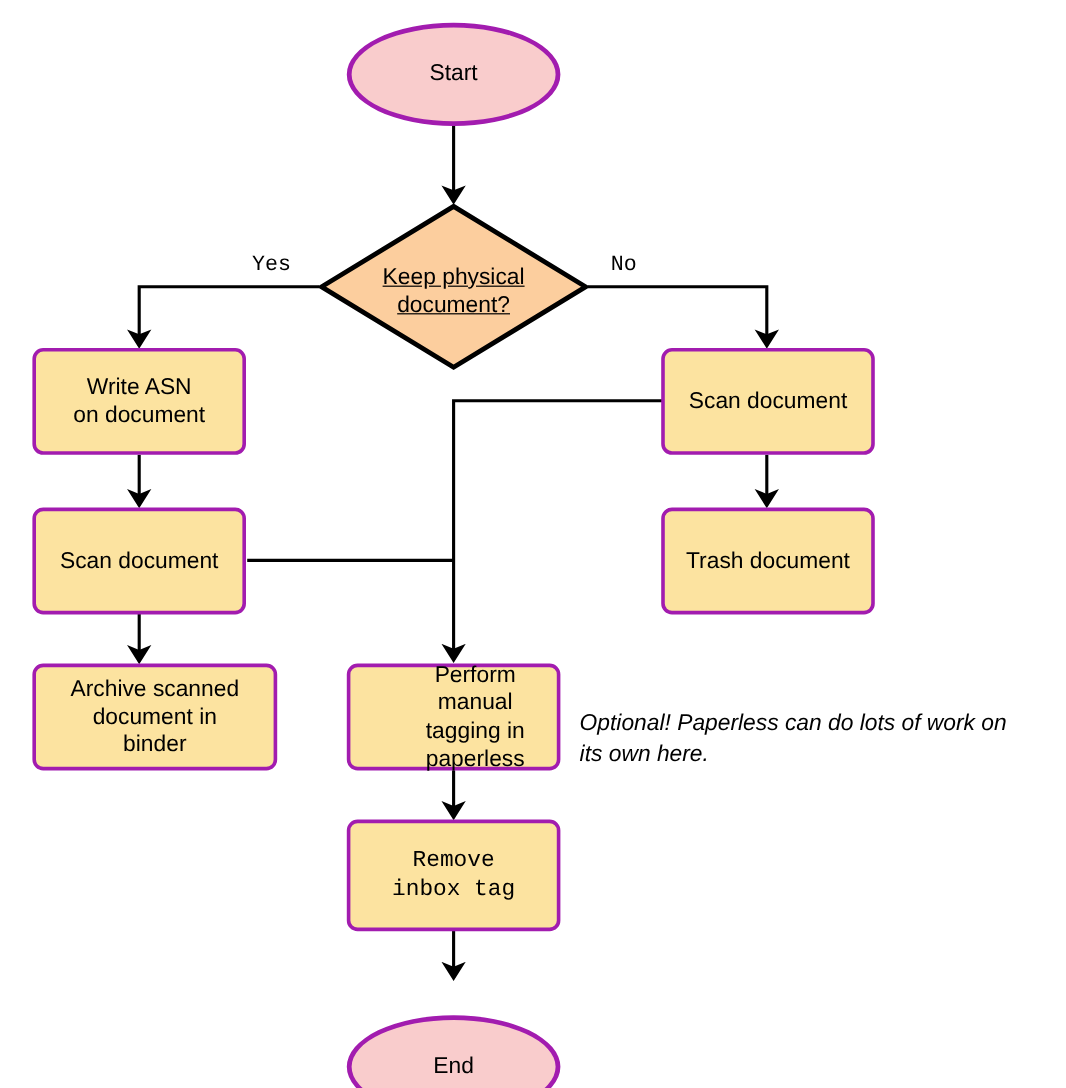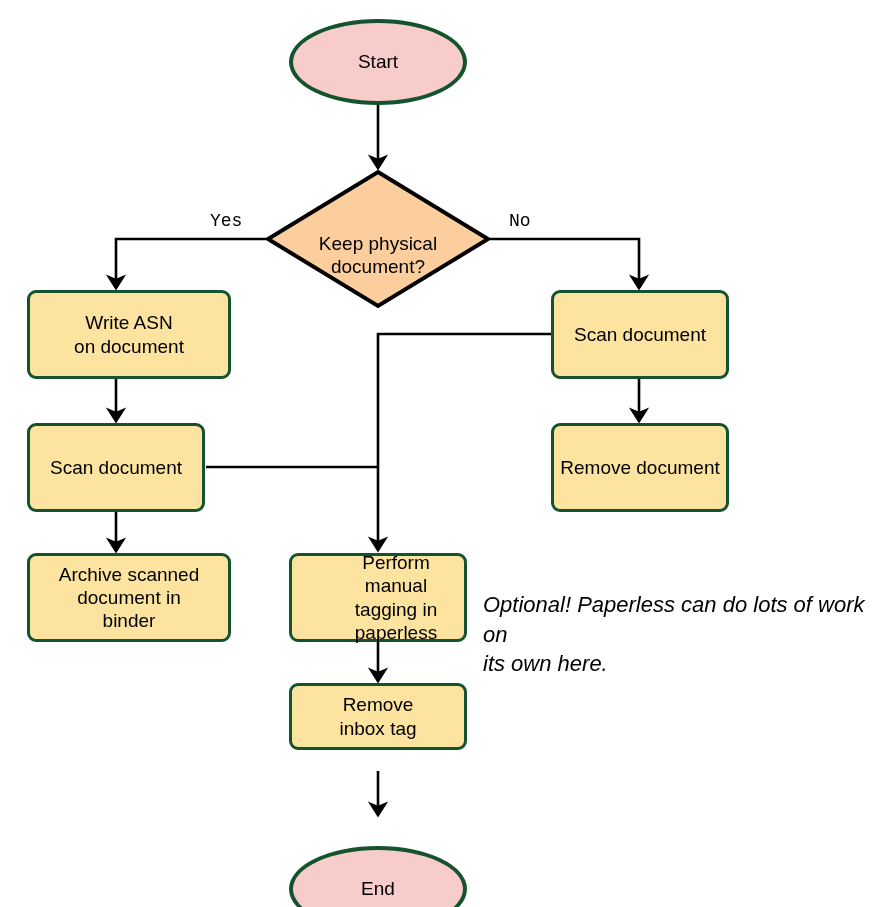--- a/index.html
+++ b/index.html
@@ -24,7 +24,7 @@
   .node {
     position: absolute;
     box-sizing: border-box;
-    border: 3px solid #14532d;
+    border: 3px solid #a21caf;
     display: flex;
     align-items: center;
     justify-content: center;

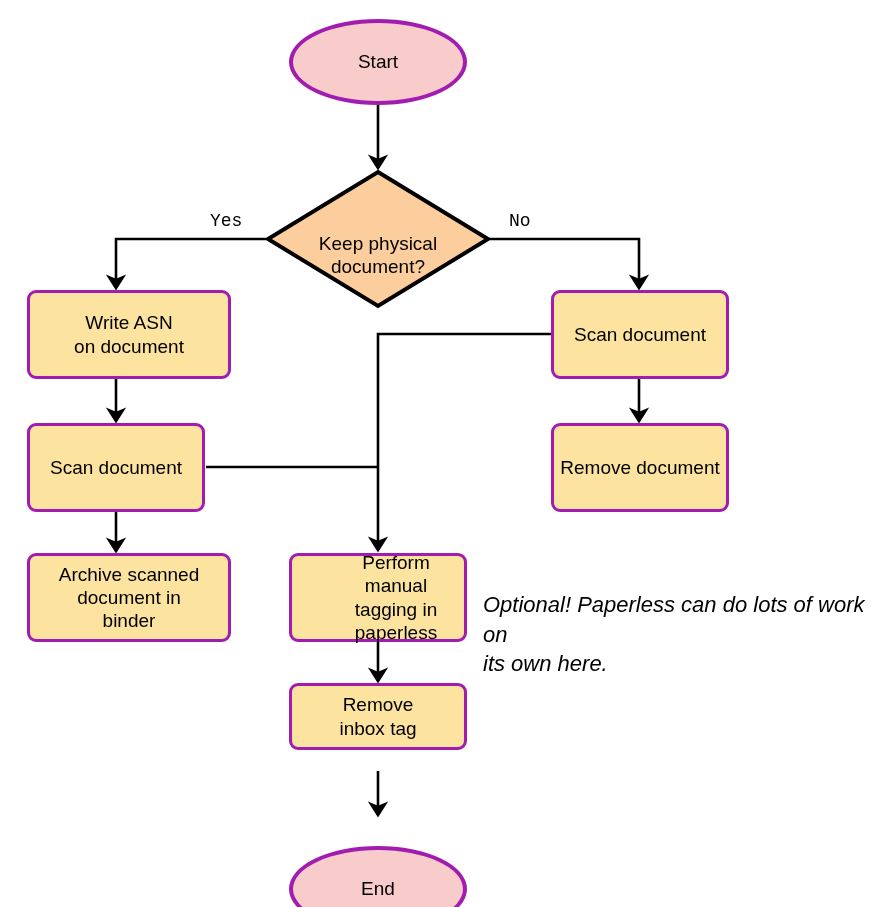--- a/index.html
+++ b/index.html
@@ -54,7 +54,7 @@
   .diamond-label {
     position: absolute;
     left: 0;
-    top: 16px;
+    top: 4px;
     width: 100%;
     height: 100%;
     display: flex;
@@ -66,6 +66,7 @@
     color: #000000;
     white-space: pre-line;
     font-family: "Liberation Sans", sans-serif;
+    text-decoration: underline;
   }
   .edge-label {
     position: absolute;

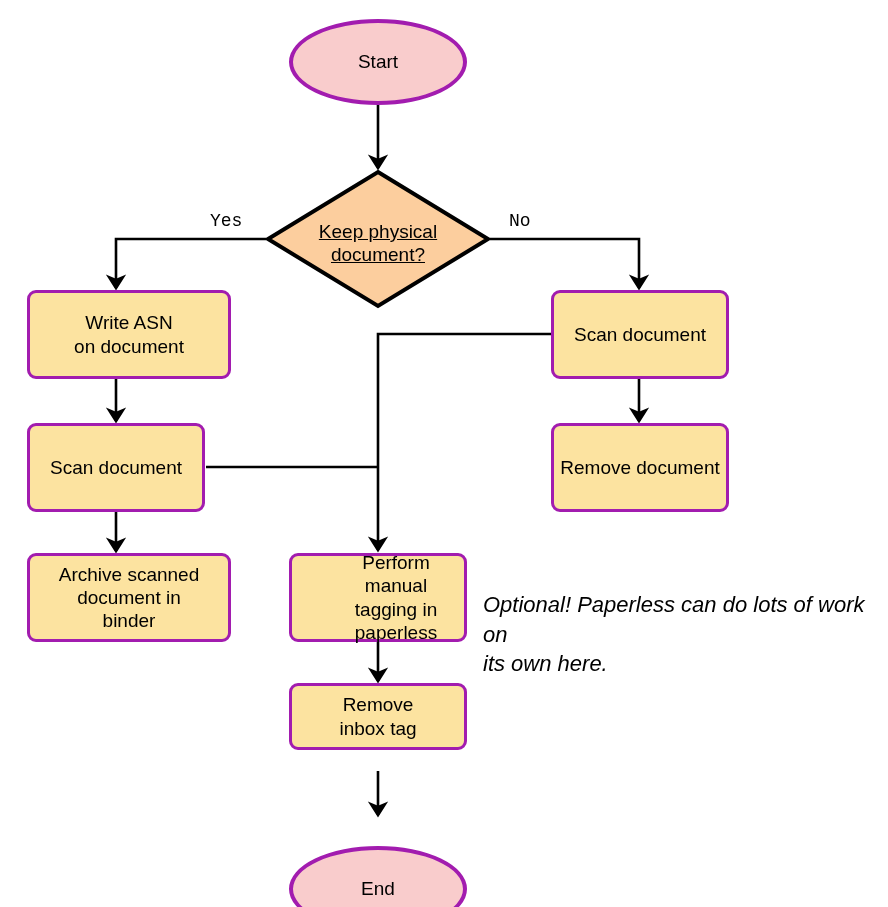--- a/index.html
+++ b/index.html
@@ -131,7 +131,7 @@
 <div class="edge-label" style="left:210px; top:211px;">Yes</div>
 <div class="edge-label" style="left:509px; top:211px;text-align:right;">No</div>
 
-<div class="node node-process" style="left:27px; top:290px; width:204px; height:89px;">
+<div class="node node-process" style="left:27px; top:290px; width:178px; height:89px;">
   <span class="node-label">Write ASN
 on document</span>
 </div>

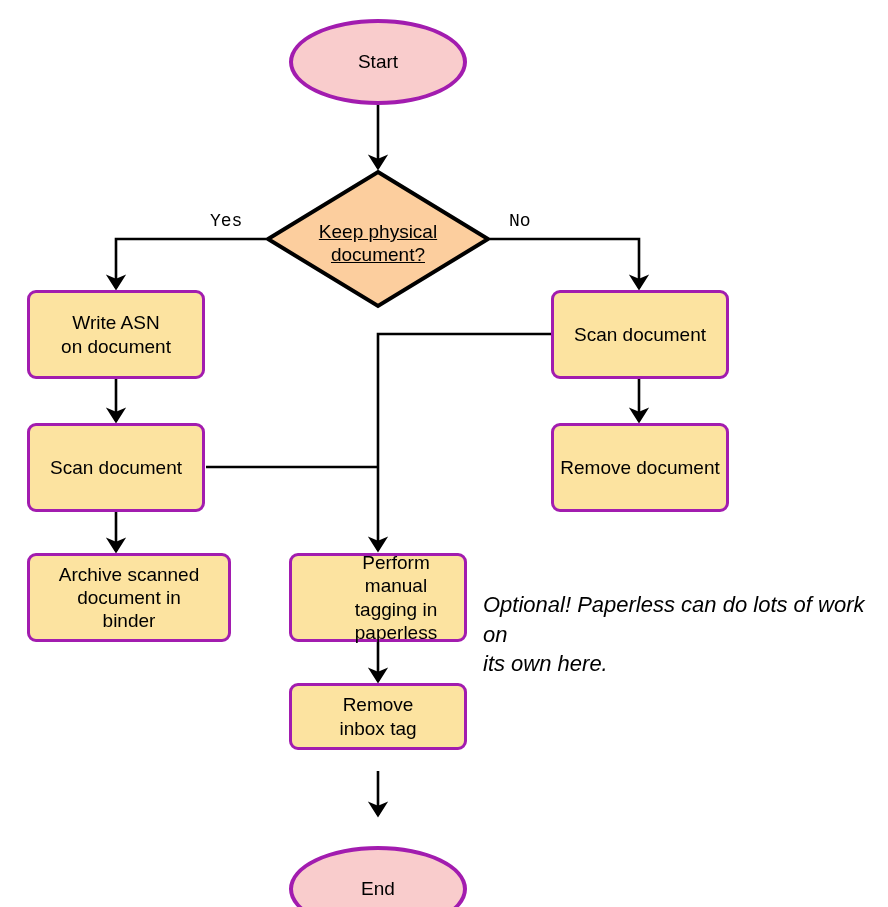--- a/index.html
+++ b/index.html
@@ -151,7 +151,7 @@
 </div>
 
 <div class="node node-process" style="left:551px; top:423px; width:178px; height:89px;">
-  <span class="node-label">Remove document</span>
+  <span class="node-label">Trash document</span>
 </div>
 
 <div class="node node-process" style="left:289px; top:553px; width:178px; height:89px;padding-left:36px;">

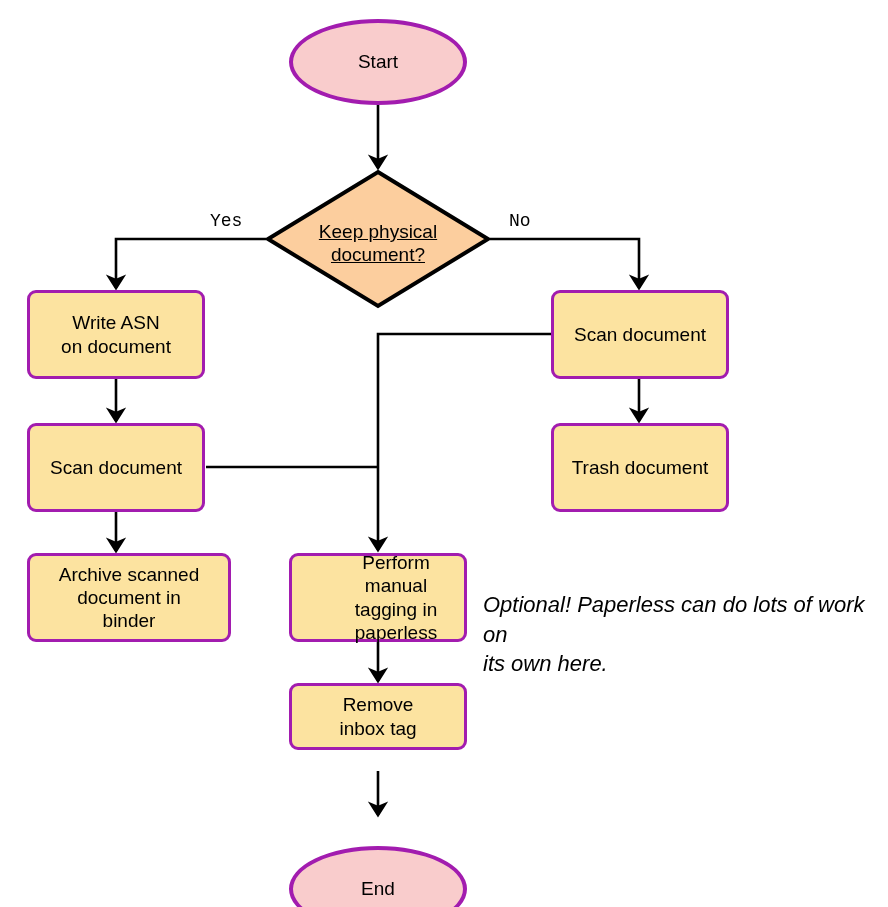--- a/index.html
+++ b/index.html
@@ -78,7 +78,7 @@
   .note-text {
     position: absolute;
     font-style: italic;
-    font-size: 22px;
+    font-size: 19px;
     line-height: 1.35;
     color: #000000;
     font-family: "Liberation Sans", sans-serif;

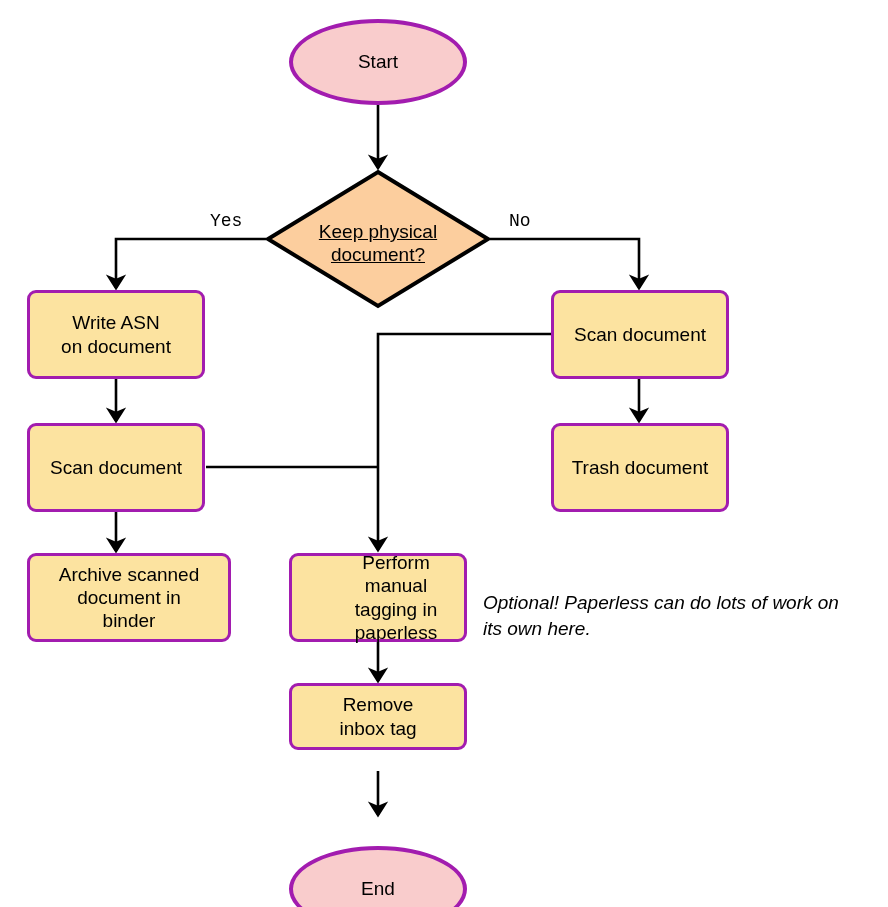--- a/index.html
+++ b/index.html
@@ -160,7 +160,7 @@
 paperless</span>
 </div>
 
-<div class="node node-process" style="left:289px; top:683px; width:178px; height:67px;">
+<div class="node node-process" style="left:289px; top:683px; width:178px; height:93px;font-family:Liberation Mono, monospace;">
   <span class="node-label">Remove
 inbox tag</span>
 </div>

